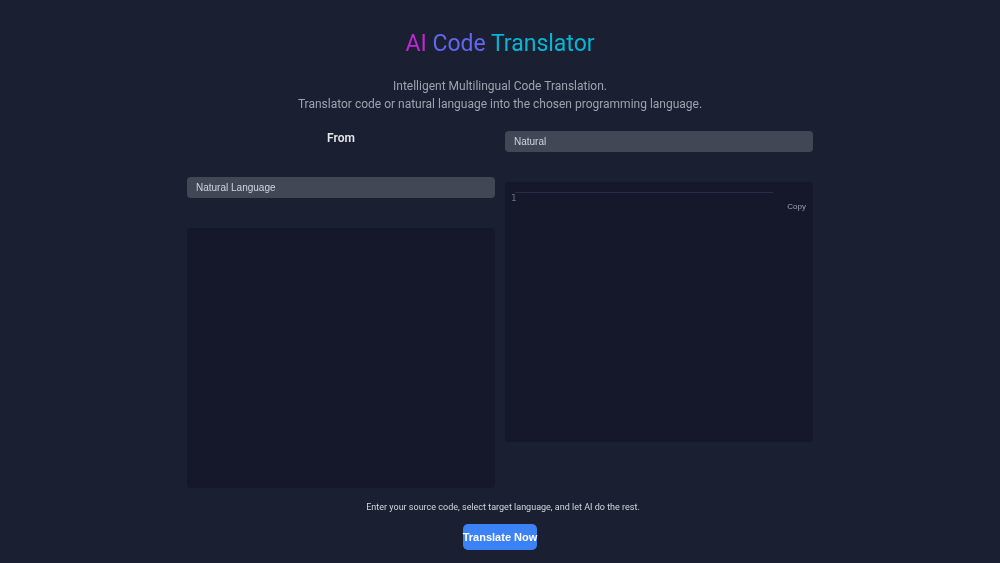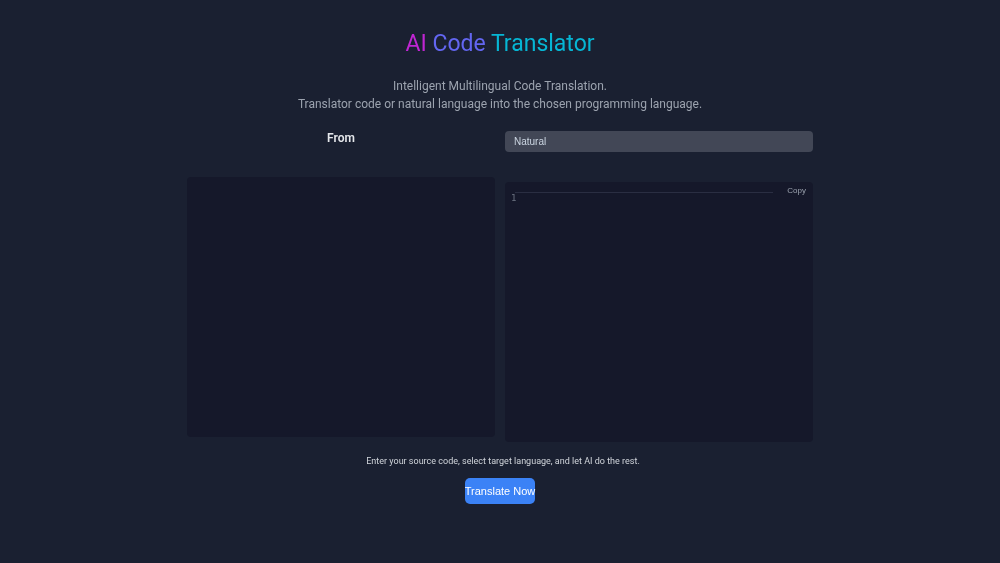--- a/index.html
+++ b/index.html
@@ -152,6 +152,7 @@
   <div class="panels">
     <div class="panel">
       <div class="panel-header">From</div>
+      <button class="selector">Natural Language</button>
       <div class="editor">
         <textarea class="textarea-input" value="" style=""></textarea>
       </div>

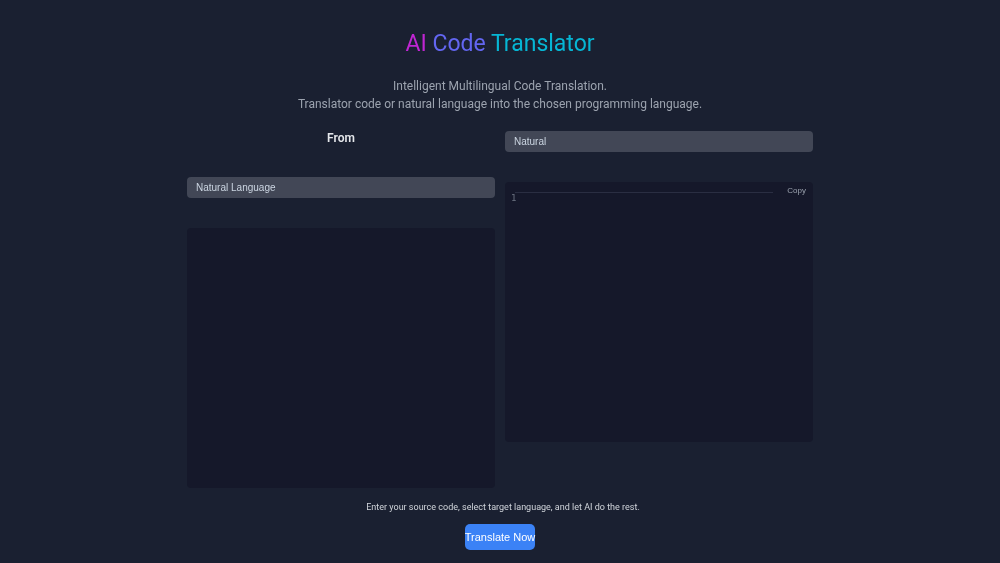--- a/index.html
+++ b/index.html
@@ -84,7 +84,7 @@
     }
     .copy-btn {
       position: absolute;
-      top: 4px;
+      top: 20px;
       right: 7px;
       color: #9ca3af;
       font-size: 8px;

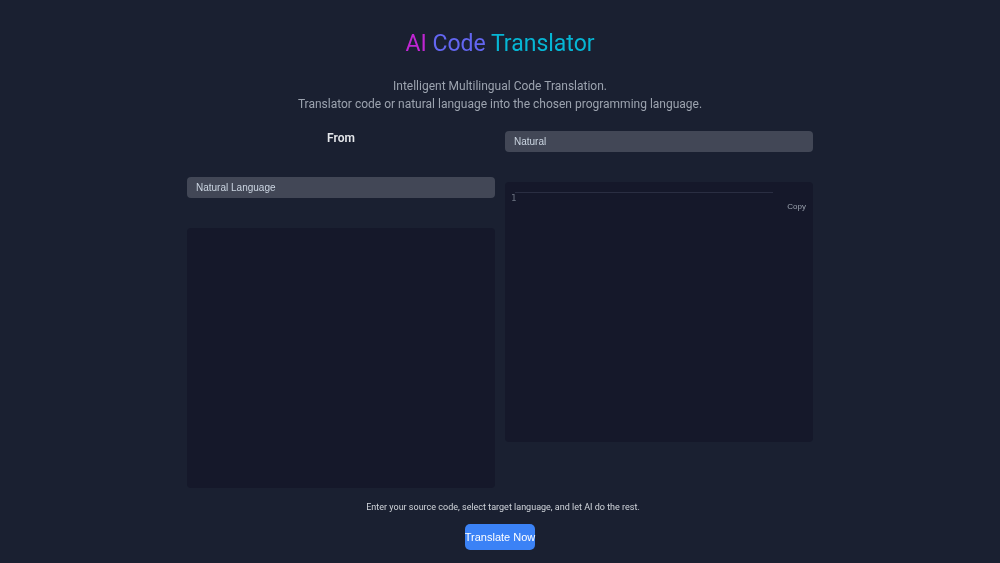--- a/index.html
+++ b/index.html
@@ -130,7 +130,7 @@
       border: none;
       padding: 7px 0;
       font-size: 11px;
-      font-weight: 400;
+      font-weight: 700;
       border-radius: 5px;
       cursor: pointer;
     }

